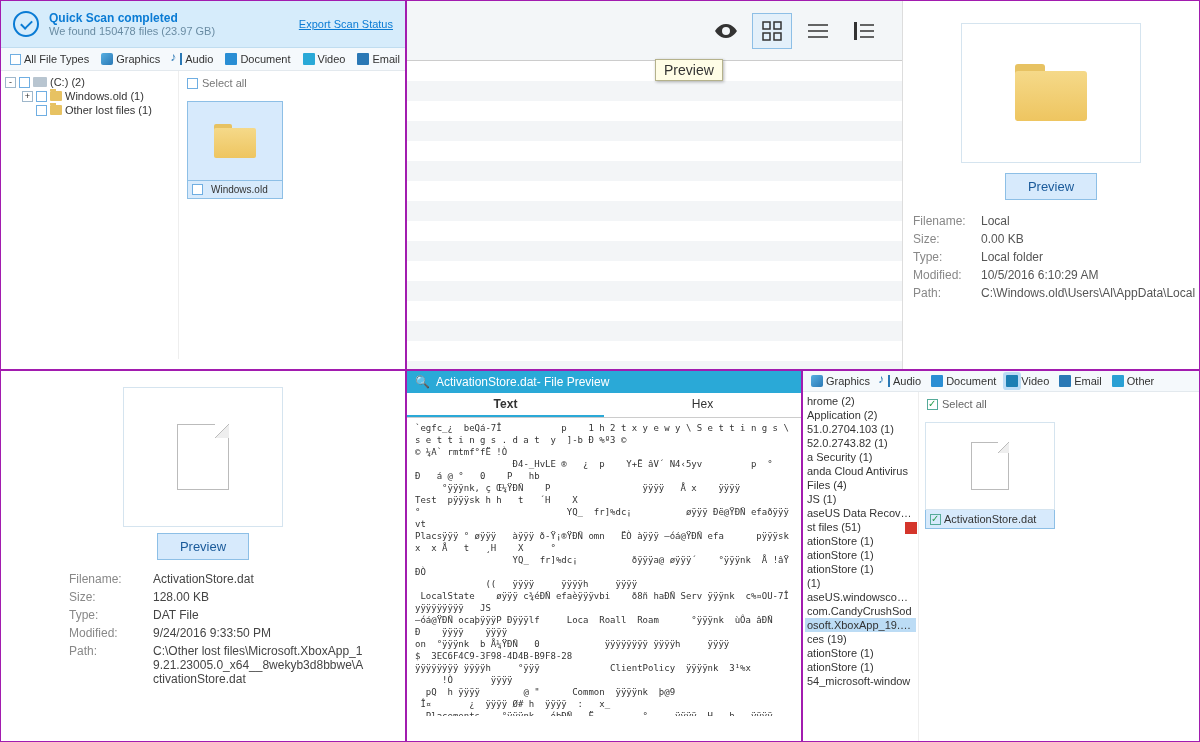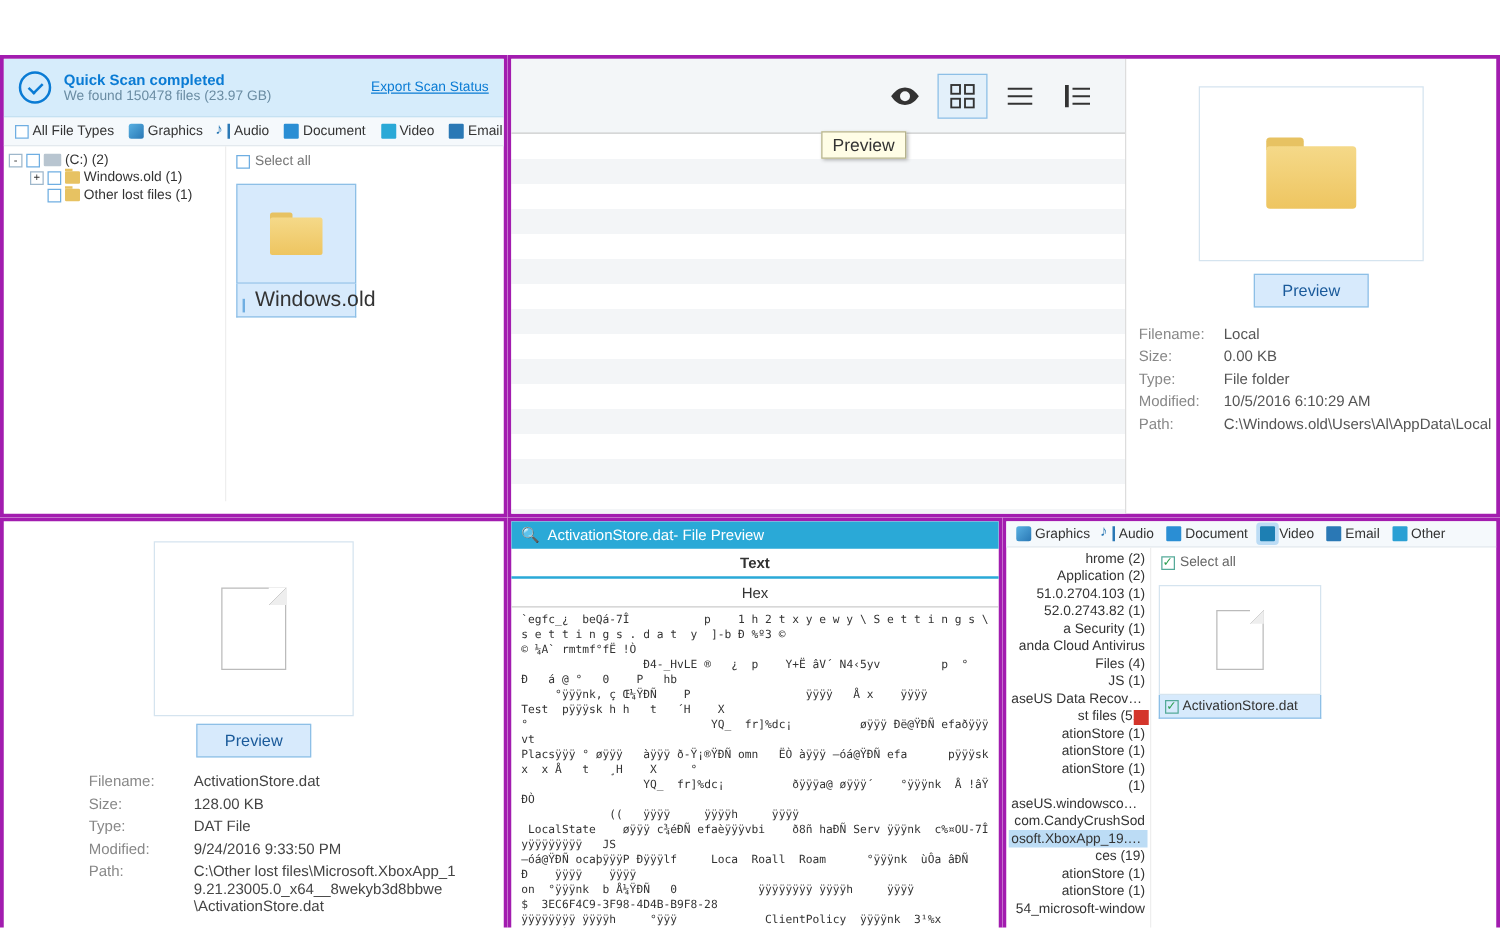--- a/index.html
+++ b/index.html
@@ -4,7 +4,7 @@
 <style>
 * { margin: 0; padding: 0; box-sizing: border-box; font-family: "Segoe UI", Arial, sans-serif; }
 body { width: 1200px; height: 742px; background: #fff; font-size: 12px; color: #333; position: relative; overflow: hidden; }
-.quad { position: absolute; border: 3px solid #a21caf; background: #fff; overflow: hidden; margin-top: 44px; }
+.quad { position: absolute; border: 1px solid #a21caf; background: #fff; overflow: hidden; }
 
 
 #tl { left: 0; top: 0; width: 406px; height: 370px; }

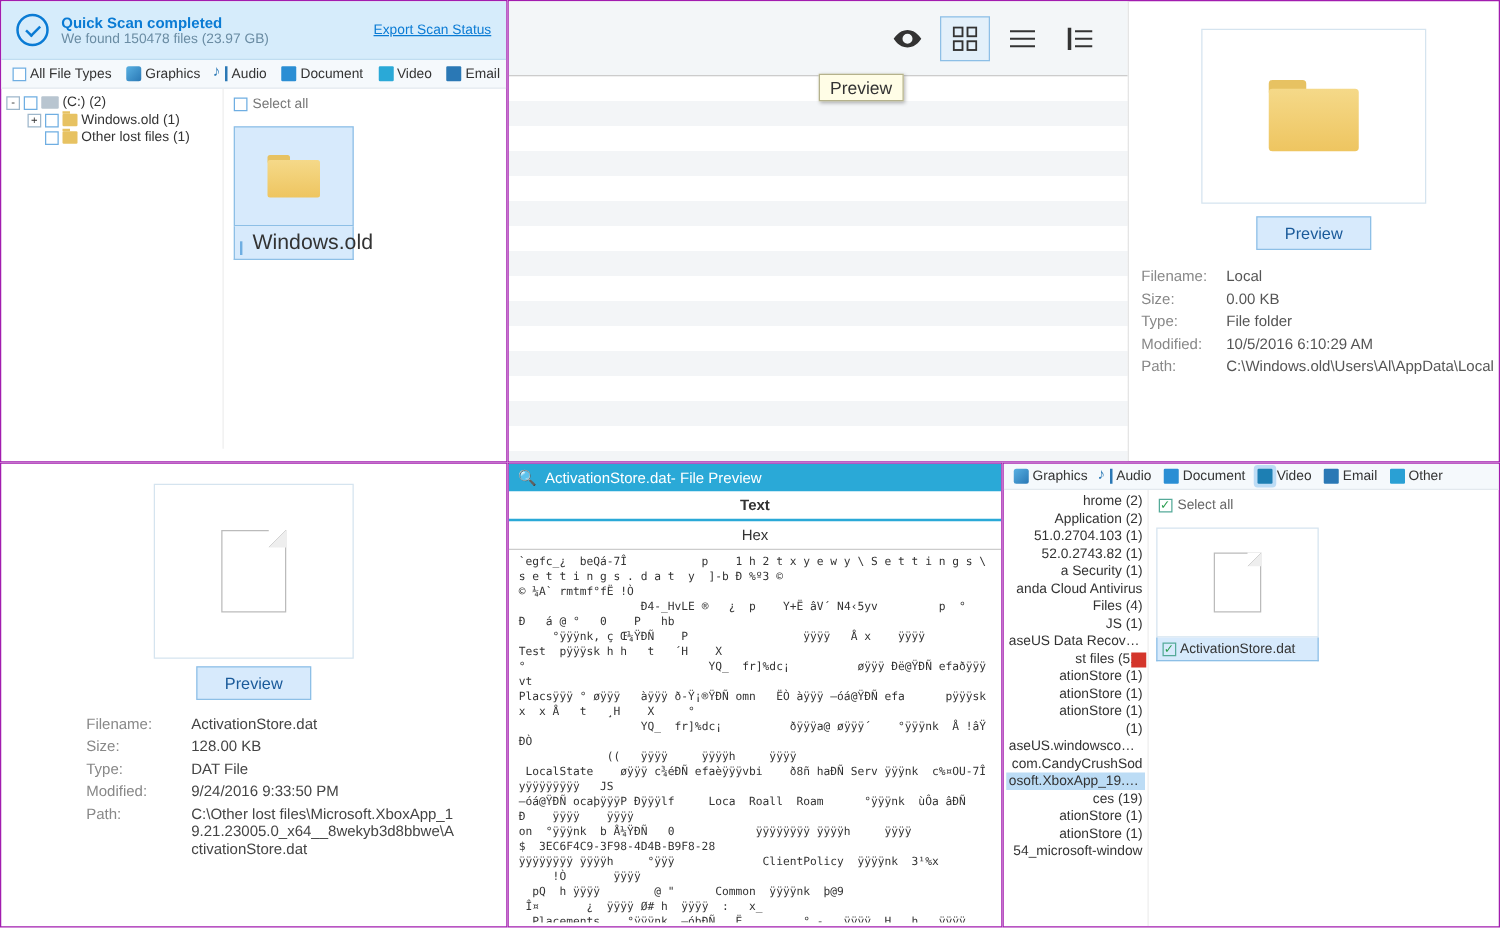--- a/index.html
+++ b/index.html
@@ -30,7 +30,7 @@
 .thumb { width: 96px; }
 .thumb-img { width: 96px; height: 80px; border: 1px solid #cde2f2; display: flex; align-items: center; justify-content: center; background: #fff; }
 .thumb.selected .thumb-img { background: #d7eafc; border-color: #8dbfe6; }
-.thumb-lbl { display: flex; align-items: flex-end; gap: 8px; font-size: 17px; padding: 3px 4px; border: 1px solid #cde2f2; border-top: none; }
+.thumb-lbl { display: flex; align-items: flex-end; gap: 8px; font-size: 10px; padding: 3px 4px; border: 1px solid #cde2f2; border-top: none; }
 .thumb.selected .thumb-lbl { background: #d7eafc; border-color: #8dbfe6; }
 
 

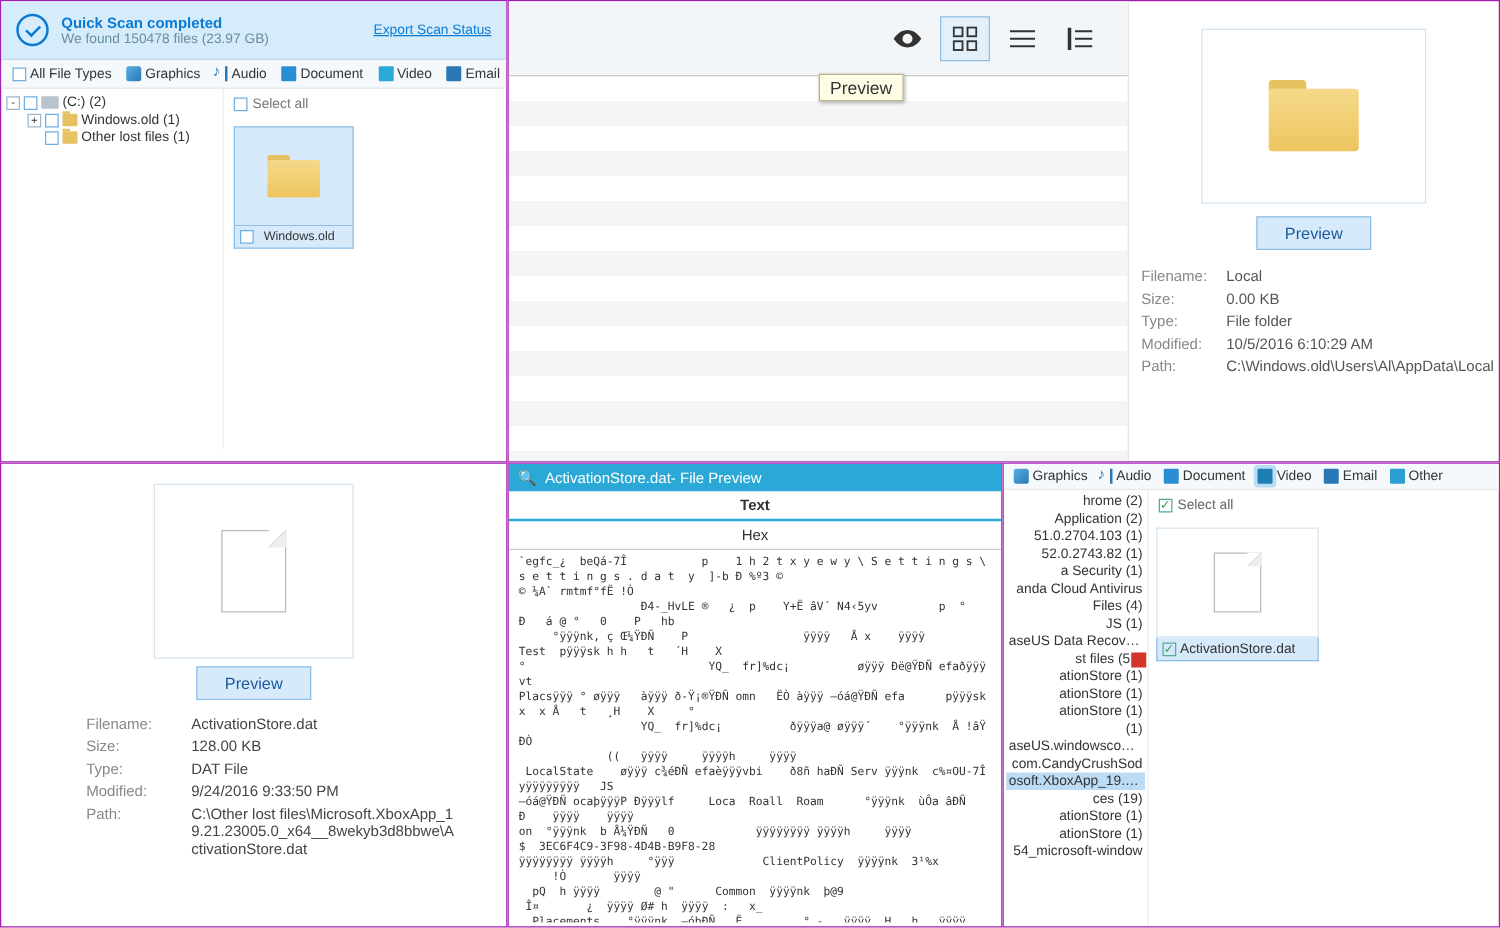--- a/index.html
+++ b/index.html
@@ -247,7 +247,7 @@
       <span class="k">Size:</span>
         <span>0.00 KB</span>
       <span class="k">Type:</span>
-        <span>File folder</span>
+        <span>Local folder</span>
       <span class="k">Modified:</span>
         <span>10/5/2016 6:10:29 AM</span>
       <span class="k">Path:</span>

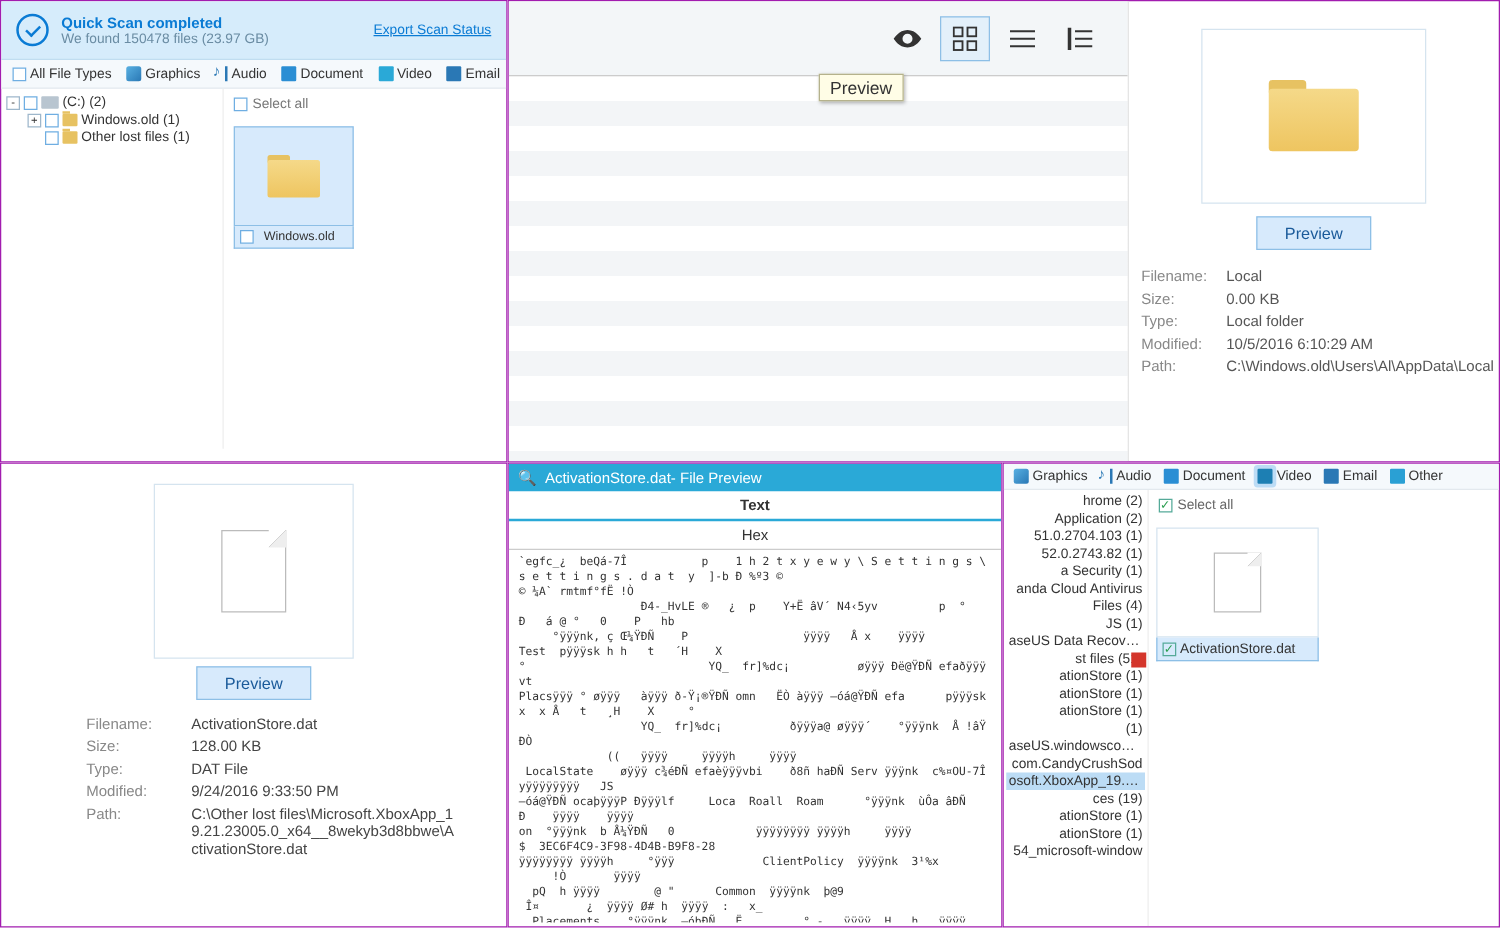--- a/index.html
+++ b/index.html
@@ -73,7 +73,7 @@
 
 #bc { left: 406px; top: 370px; width: 396px; height: 372px; }
 .hex-title { background: #2aa9d7; color: #fff; font-size: 12px; padding: 4px 8px; display: flex; align-items: center; gap: 6px; }
-.hex-tabs { display: flex; border-bottom: 1px solid #ccc; flex-direction: column; }
+.hex-tabs { display: flex; border-bottom: 1px solid #ccc; }
 .hex-tab { flex: 1; text-align: center; padding: 4px 0; font-size: 12px; cursor: pointer; }
 .hex-tab.active { font-weight: 600; border-bottom: 2px solid #2aa9d7; }
 .hex-body { height: 298px; overflow: hidden; padding: 4px 8px; font-family: Consolas, monospace; font-size: 9px; line-height: 12px; color: #333; white-space: pre-wrap; word-break: break-all; }

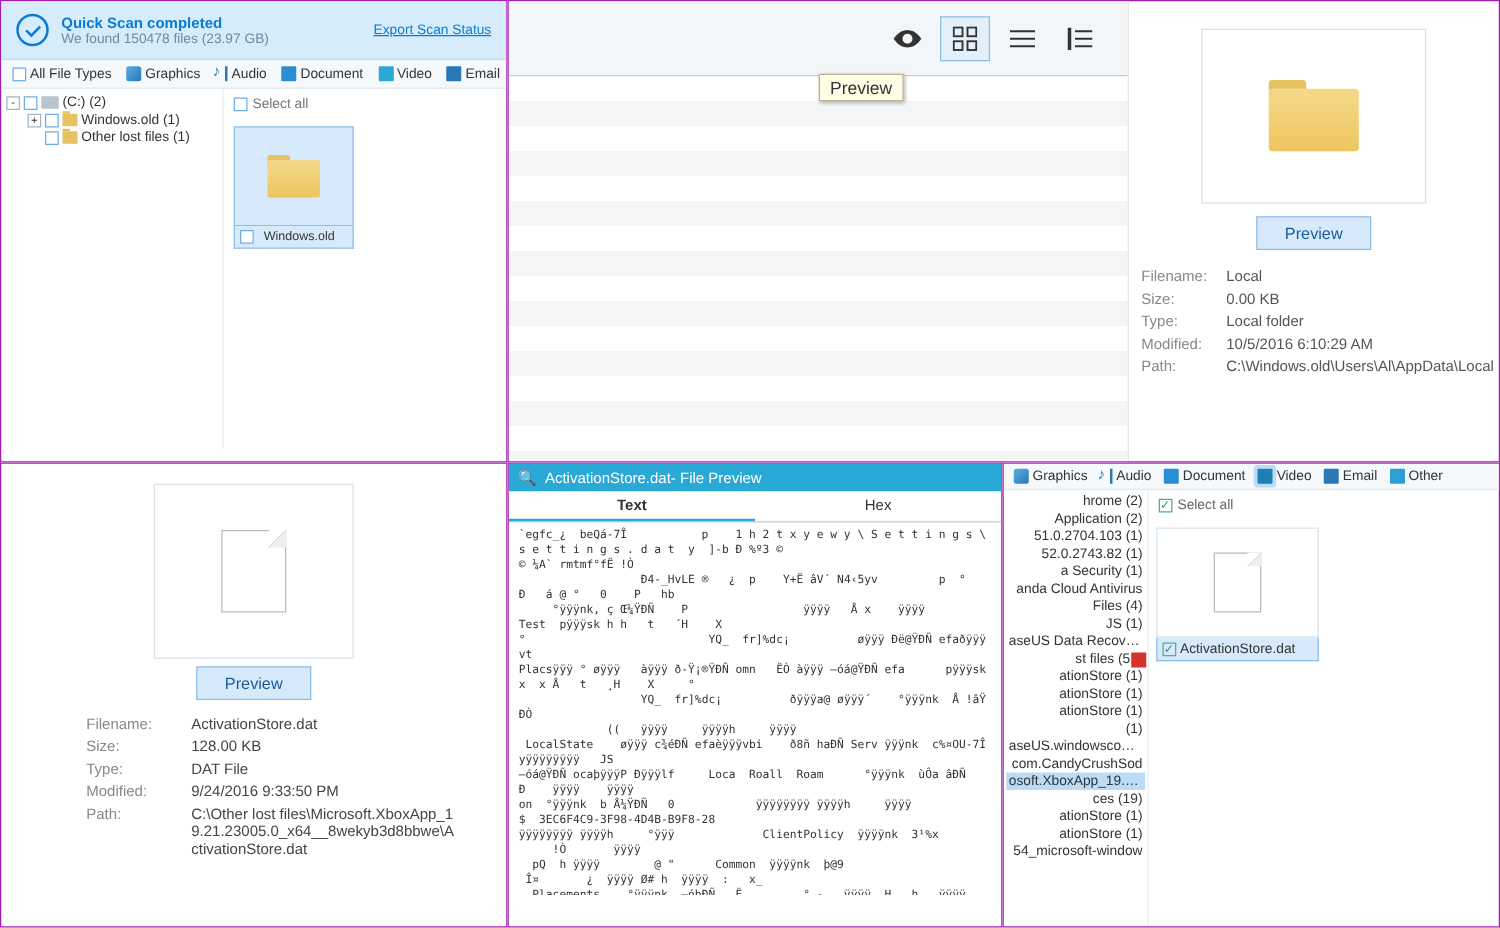--- a/index.html
+++ b/index.html
@@ -86,7 +86,7 @@
 .br-filter { display: flex; gap: 4px; padding: 3px 5px; background: #f5f9fc; border-bottom: 1px solid #e3e9ee; font-size: 11px; align-items: center; overflow: hidden; white-space: nowrap; }
 .br-body { display: flex; flex: 1; overflow: hidden; }
 .br-tree { width: 116px; border-right: 1px solid #eee; font-size: 11px; overflow: hidden; padding: 2px; }
-.br-tree .row { padding: 1px 2px; white-space: nowrap; overflow: hidden; text-overflow: ellipsis; text-align: right; }
+.br-tree .row { padding: 1px 2px; white-space: nowrap; overflow: hidden; text-overflow: ellipsis; }
 .br-tree .sel { background: #bcdcf5; }
 .br-right { flex: 1; padding: 4px 6px; display: flex; flex-direction: column; }
 .br-selectall { display: flex; align-items: center; gap: 4px; font-size: 11px; color: #666; padding: 2px; }

